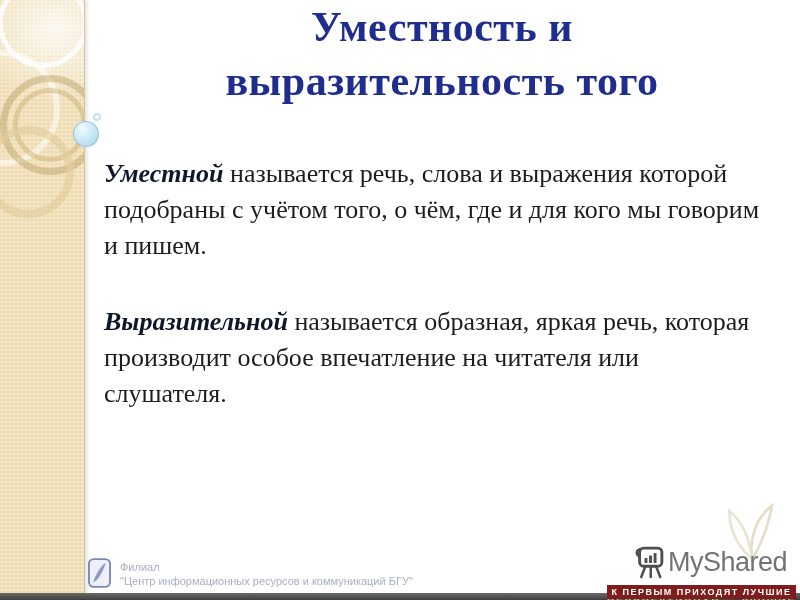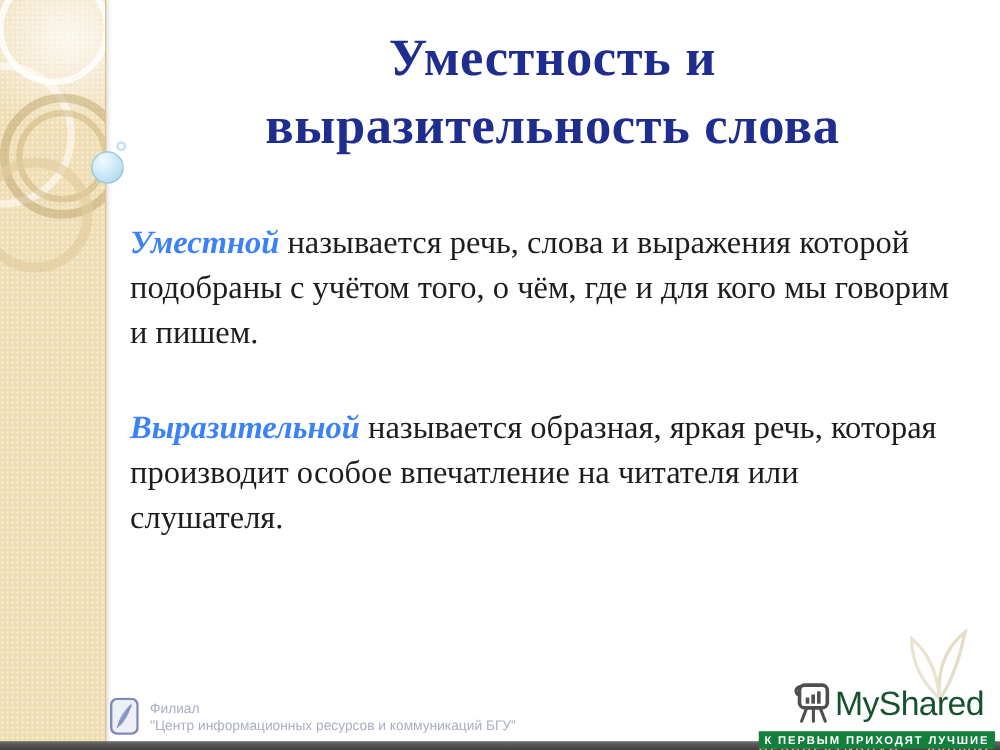--- a/index.html
+++ b/index.html
@@ -38,7 +38,7 @@
   
   .content { margin-left:84px; }
   h1.title {
-    margin:0; padding-top:20px; text-align:center;
+    margin:0; text-align:center;
     font-size:42px; line-height:54px; font-weight:bold; color:#1f2d8e;
     letter-spacing:0.5px;
   }

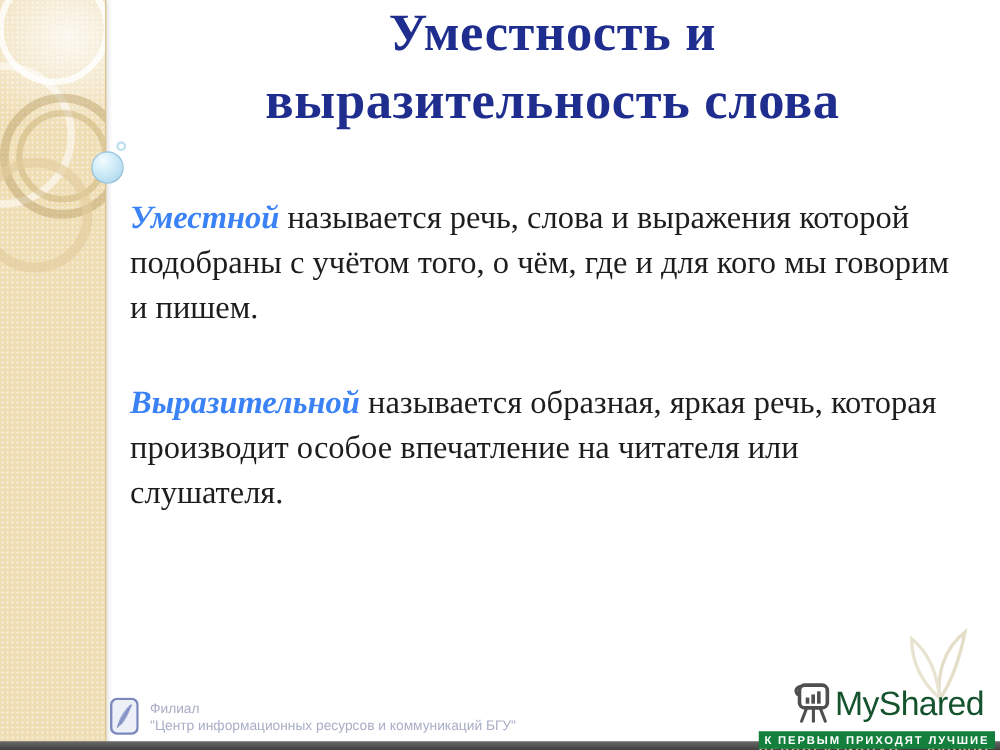--- a/index.html
+++ b/index.html
@@ -103,7 +103,7 @@
   <div class="content">
     <h1 class="title">
       <span>Уместность и</span>
-      <span>выразительность слова</span>
+      <span>выразительность того</span>
     </h1>
 
     <p class="def def1"><span class="term">Уместной</span><span> называется речь, слова и выражения которой подобраны с учётом того, о чём, где и для кого мы говорим и пишем.</span></p>

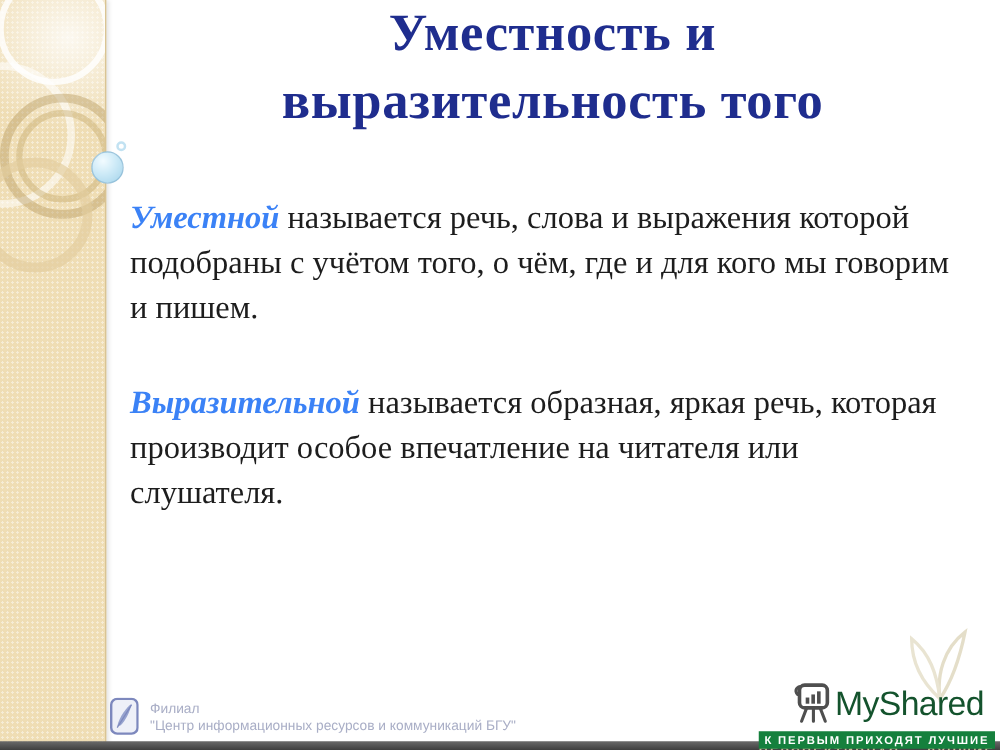--- a/index.html
+++ b/index.html
@@ -48,7 +48,7 @@
   }
   p.def1 { margin-top:48px; }
   p.def2 { margin-top:40px; }
-  .term { color:#3b82f6; font-weight:bold; font-style:italic; }
+  .term { color:#0f172a; font-weight:bold; font-style:italic; }
   
   .affiliate {
     position:absolute; left:88px; top:558px; display:flex; align-items:flex-start; gap:9px;

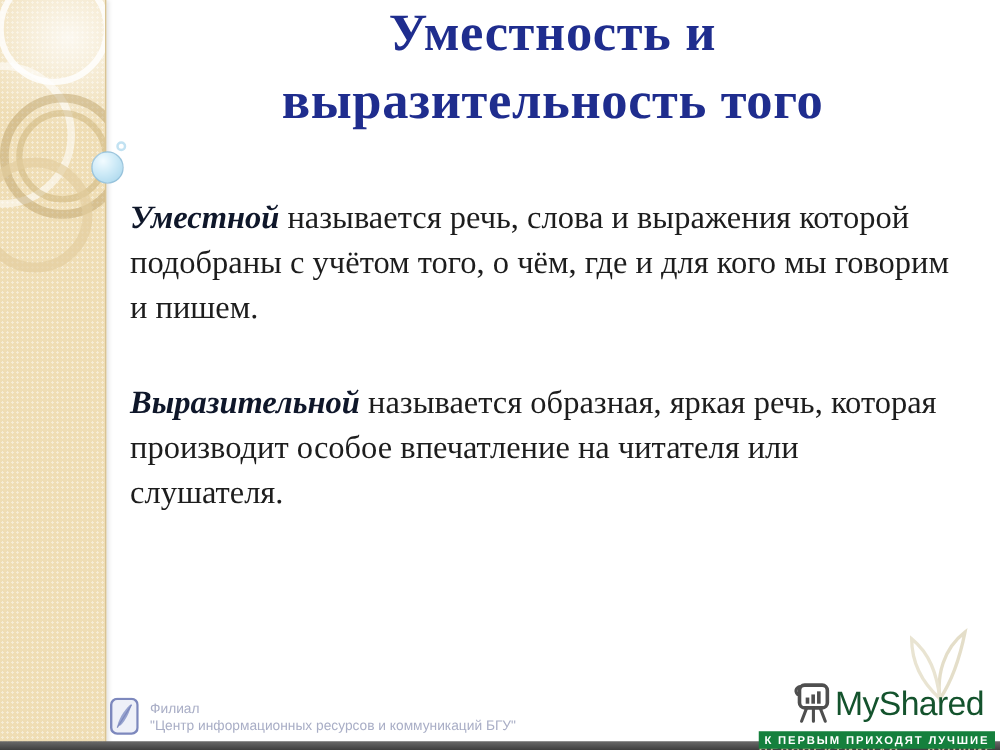--- a/index.html
+++ b/index.html
@@ -63,7 +63,7 @@
   }
   .brand-name {
     font-family:"Liberation Sans","DejaVu Sans",sans-serif;
-    font-size:27px; color:#14532d; letter-spacing:-0.5px;
+    font-size:27px; color:#737373; letter-spacing:-0.5px;
   }
   .wm-school {
     position:absolute; left:607px; top:597px; width:189px; z-index:1;

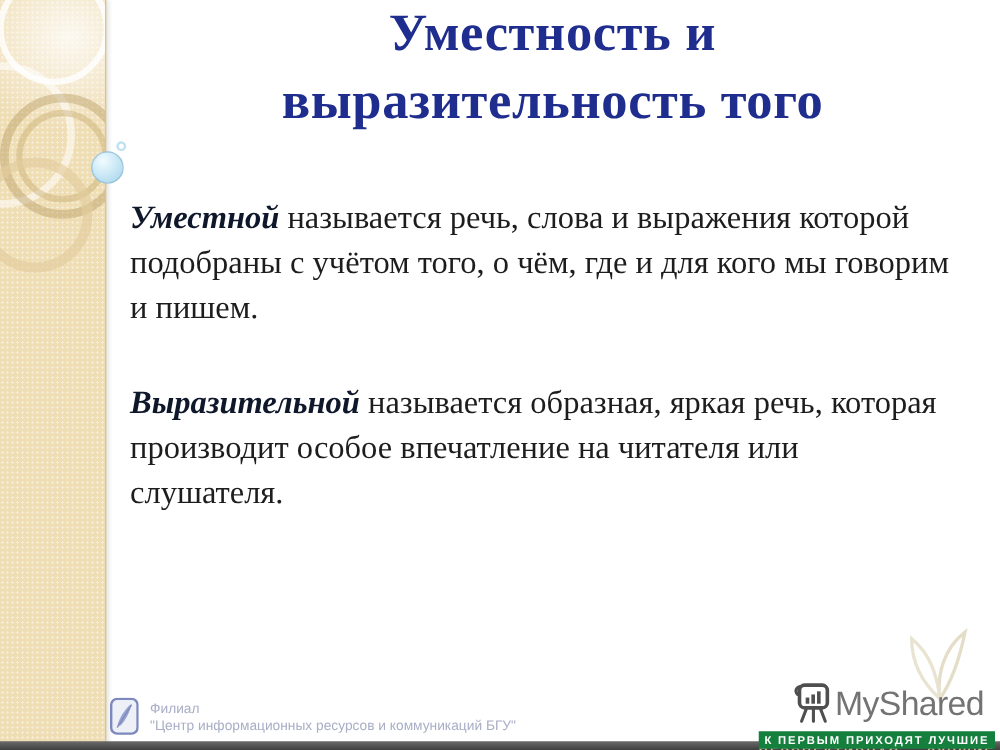--- a/index.html
+++ b/index.html
@@ -73,7 +73,7 @@
   }
   .wm-band {
     position:absolute; left:607px; top:585px; width:189px; z-index:1;
-    background:#15803d; color:#ffffff; text-align:center;
+    background:#7f1d1d; color:#ffffff; text-align:center;
     font-family:"Liberation Sans","DejaVu Sans",sans-serif;
     font-size:9px; font-weight:bold; letter-spacing:1.5px; padding:2px 0;
     box-sizing:border-box;

